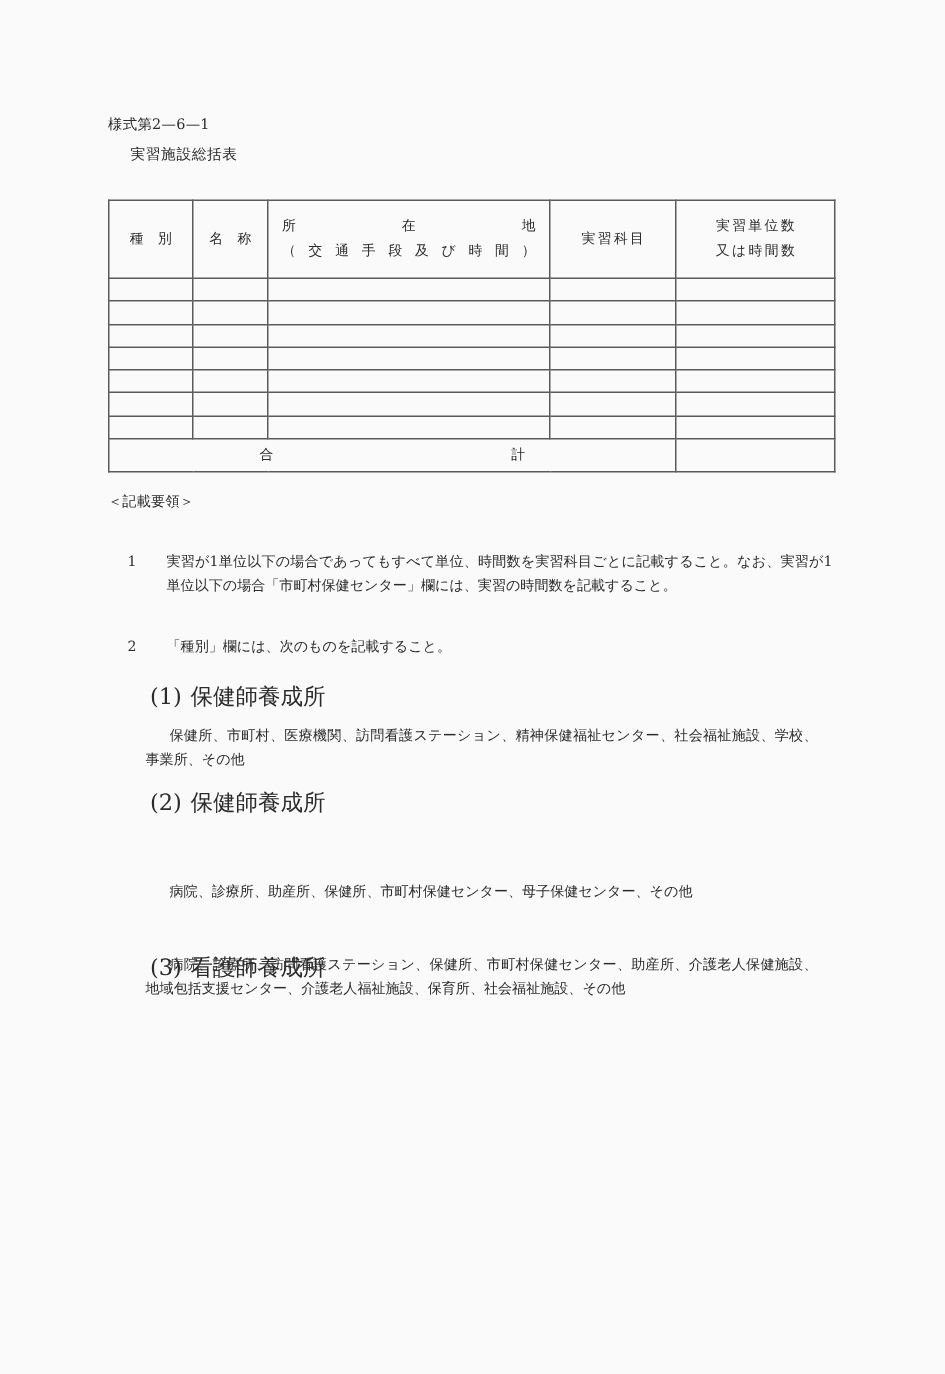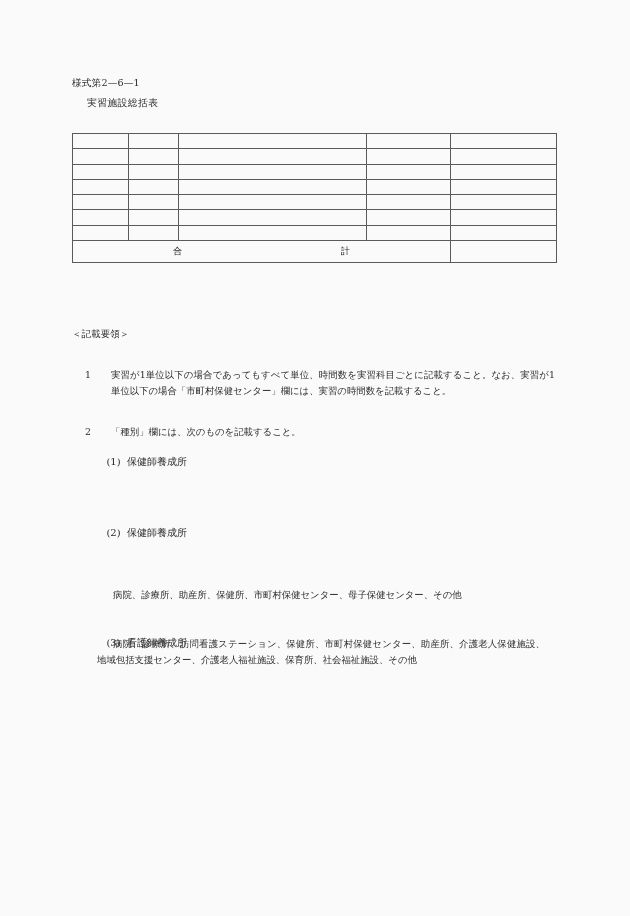--- a/index.html
+++ b/index.html
@@ -177,6 +177,25 @@
           <col class="col-e">
       </colgroup>
       <tbody>
+        <tr class="hd">
+          <td>
+            <span class="sp">種 別</span>
+          </td>
+          <td>
+            <span class="sp">名 称</span>
+          </td>
+          <td class="two-line">
+            <span class="justify-line">所在地</span>
+            <span class="justify-line">（交通手段及び時間）</span>
+          </td>
+          <td>
+            <span class="sp2">実習科目</span>
+          </td>
+          <td class="two-line">
+            <span class="sp2">実習単位数</span>
+            <span class="sp2">又は時間数</span>
+          </td>
+        </tr>
 
         <tr class="datarow">
           <td></td>

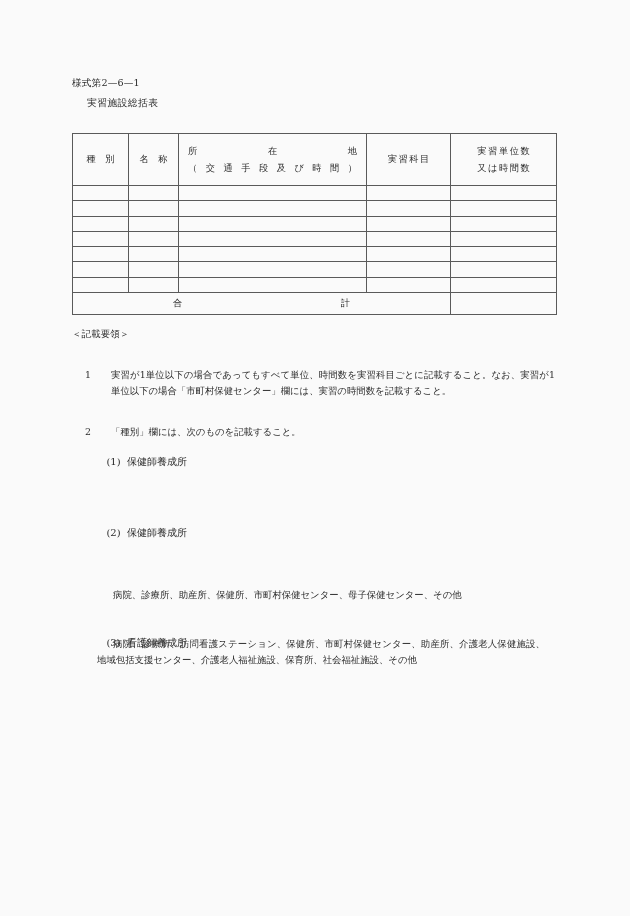--- a/index.html
+++ b/index.html
@@ -139,9 +139,8 @@
   }
   .sub-label {
     position: absolute;
-    font-size: 10px;
-    white-space: nowrap;
-    text-align: center;
+    font-size: 15px;
+    white-space: nowrap;
   }
   .sub-label .paren { display: inline-block; width: 27px; }
   .sub-body {

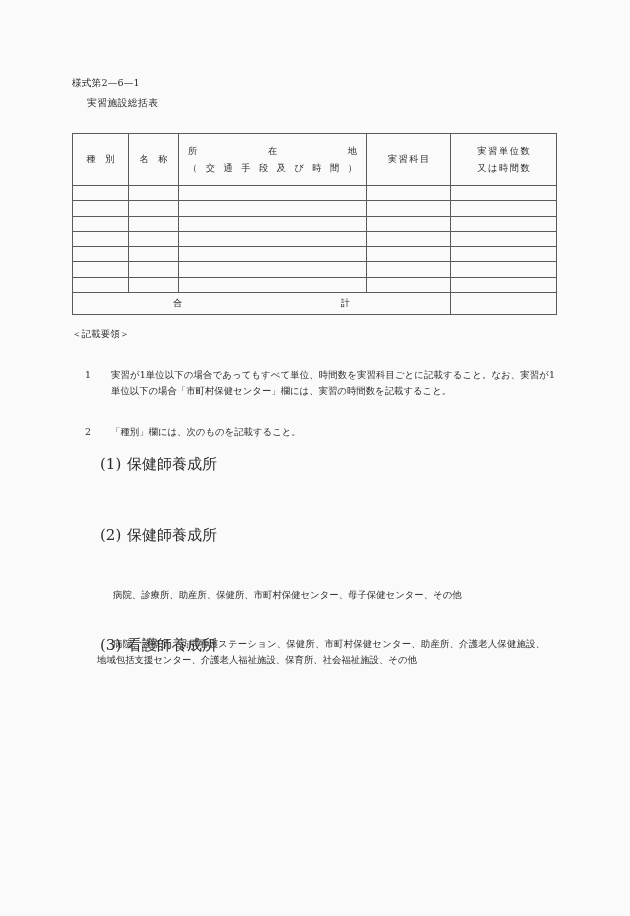--- a/index.html
+++ b/index.html
@@ -271,6 +271,7 @@
   <div class="sub-label sub1-label">
     <span class="paren">(1)</span><span>保健師養成所</span>
   </div>
+  <div class="sub-body sub1-body">保健所、市町村、医療機関、訪問看護ステーション、精神保健福祉センター、社会福祉施設、学校、事業所、その他</div>
 
   <div class="sub-label sub2-label">
     <span class="paren">(2)</span><span>保健師養成所</span>

